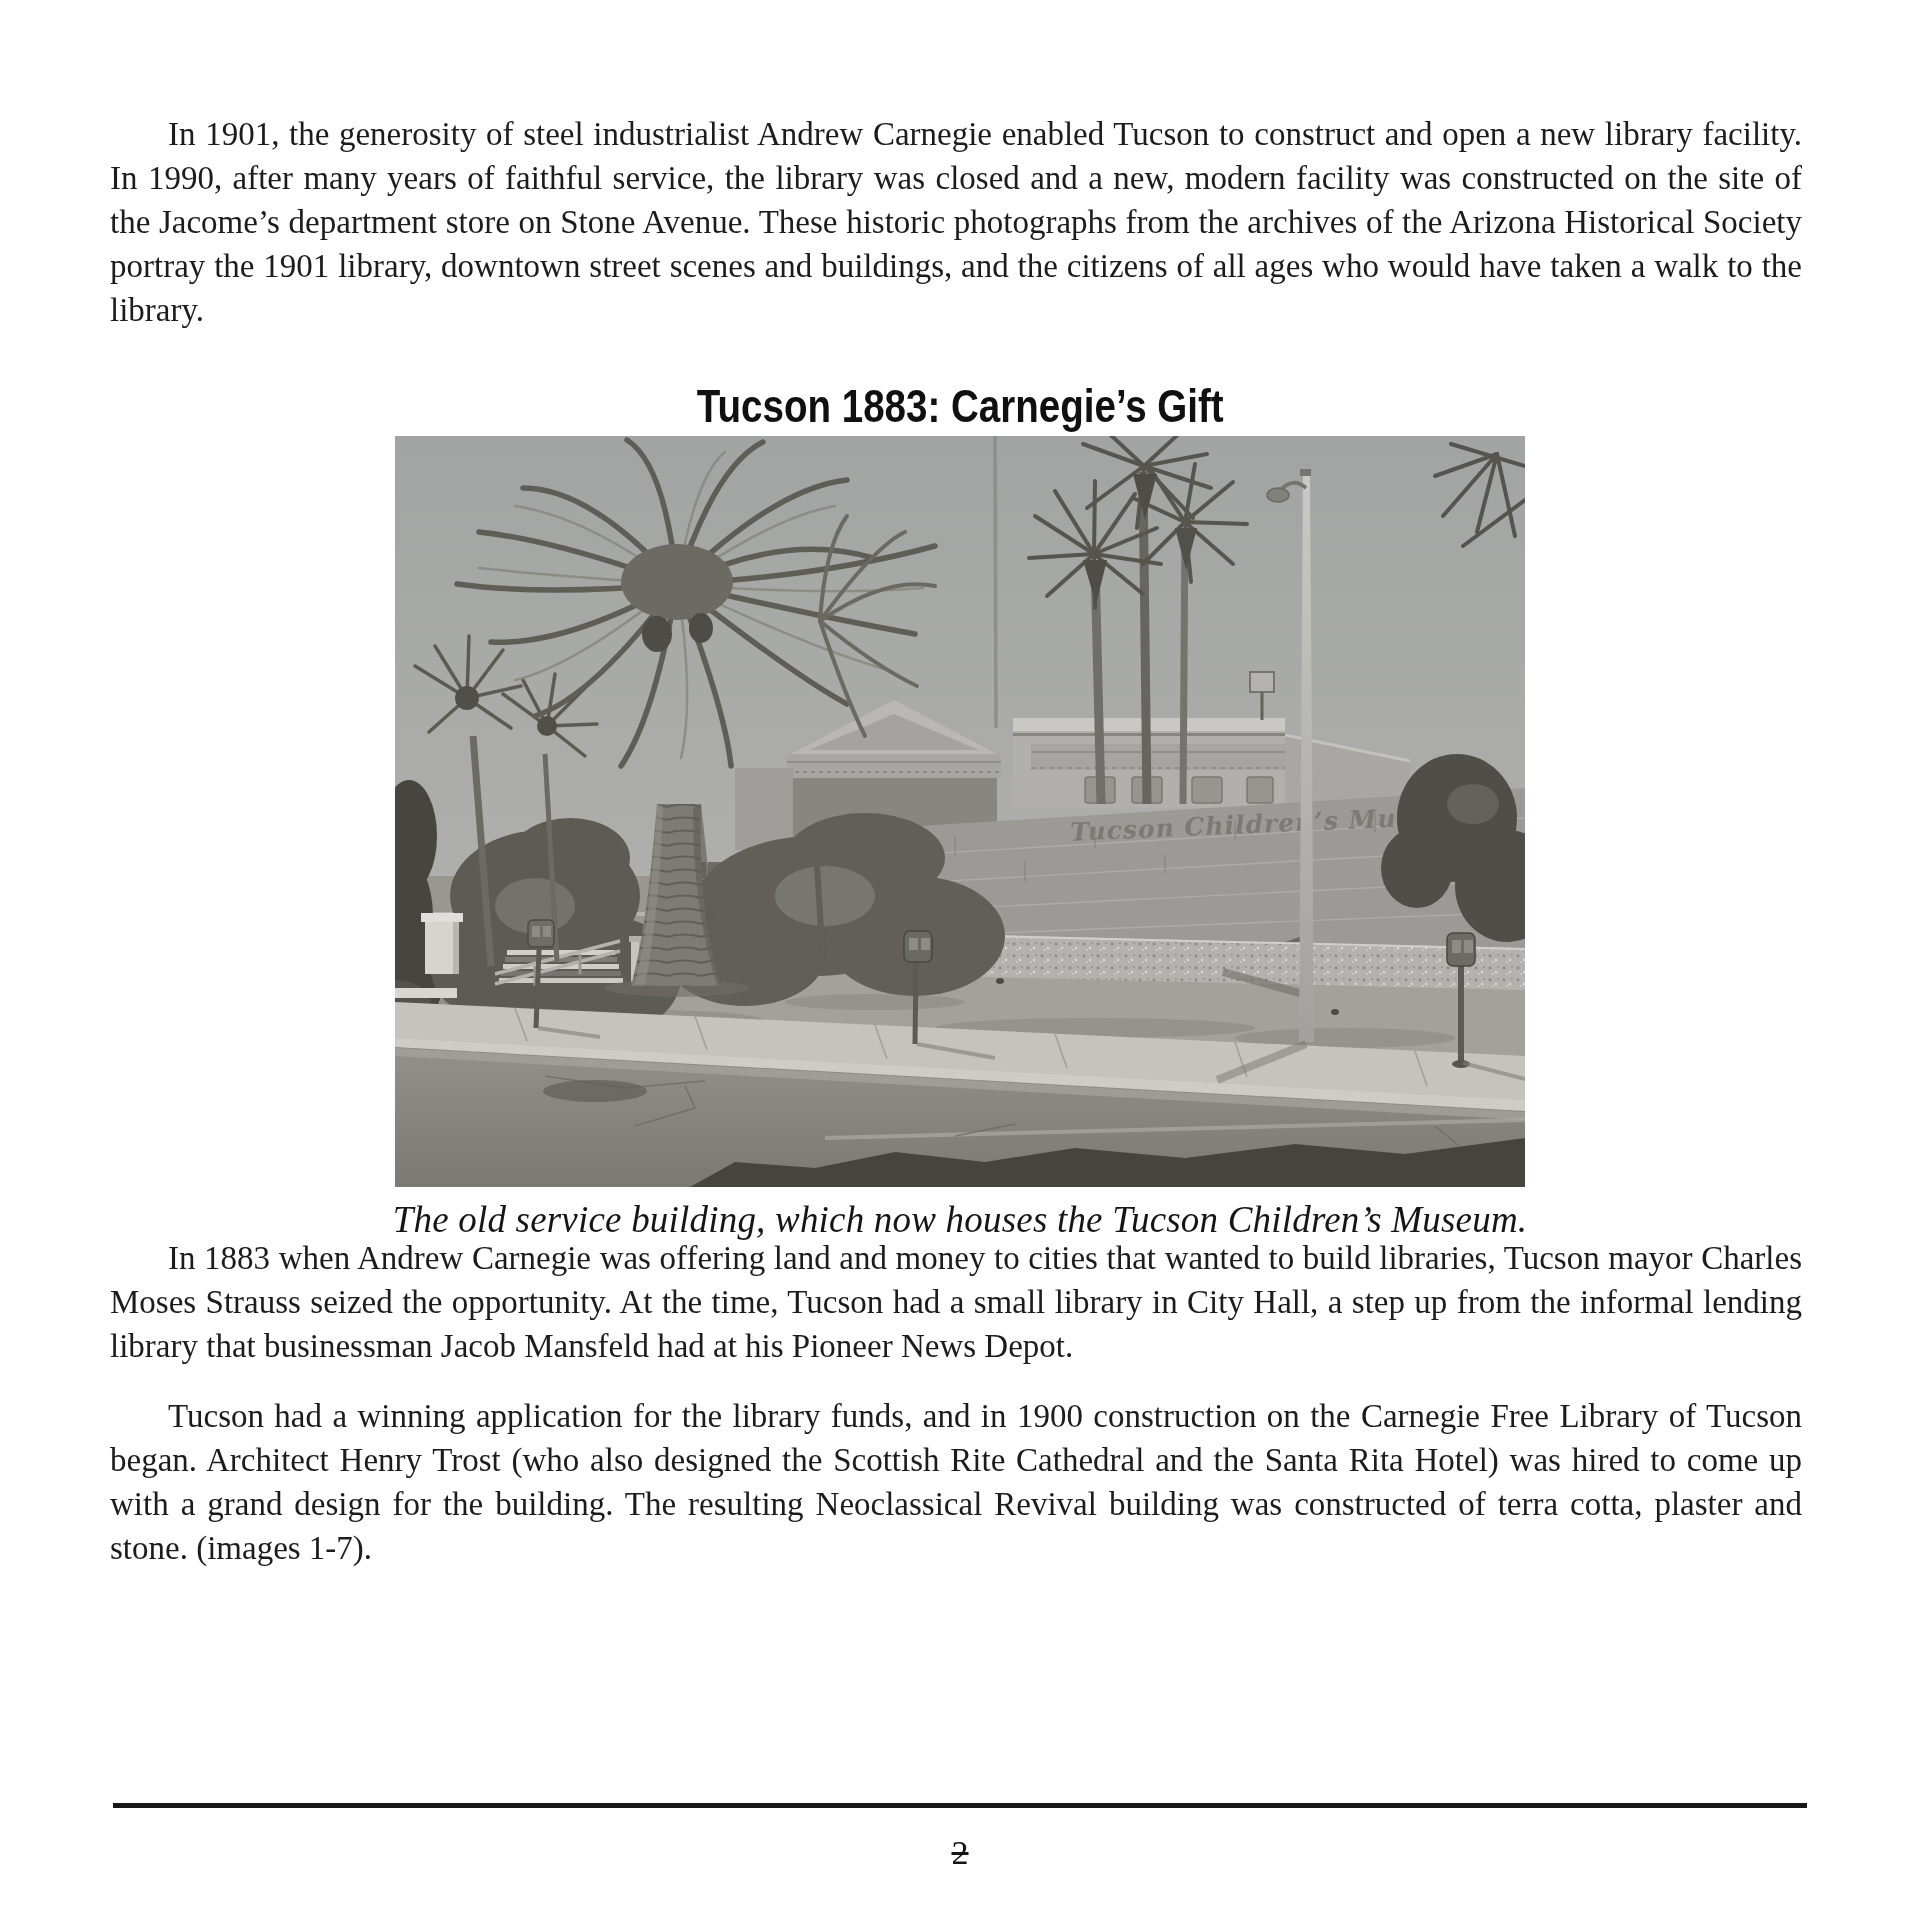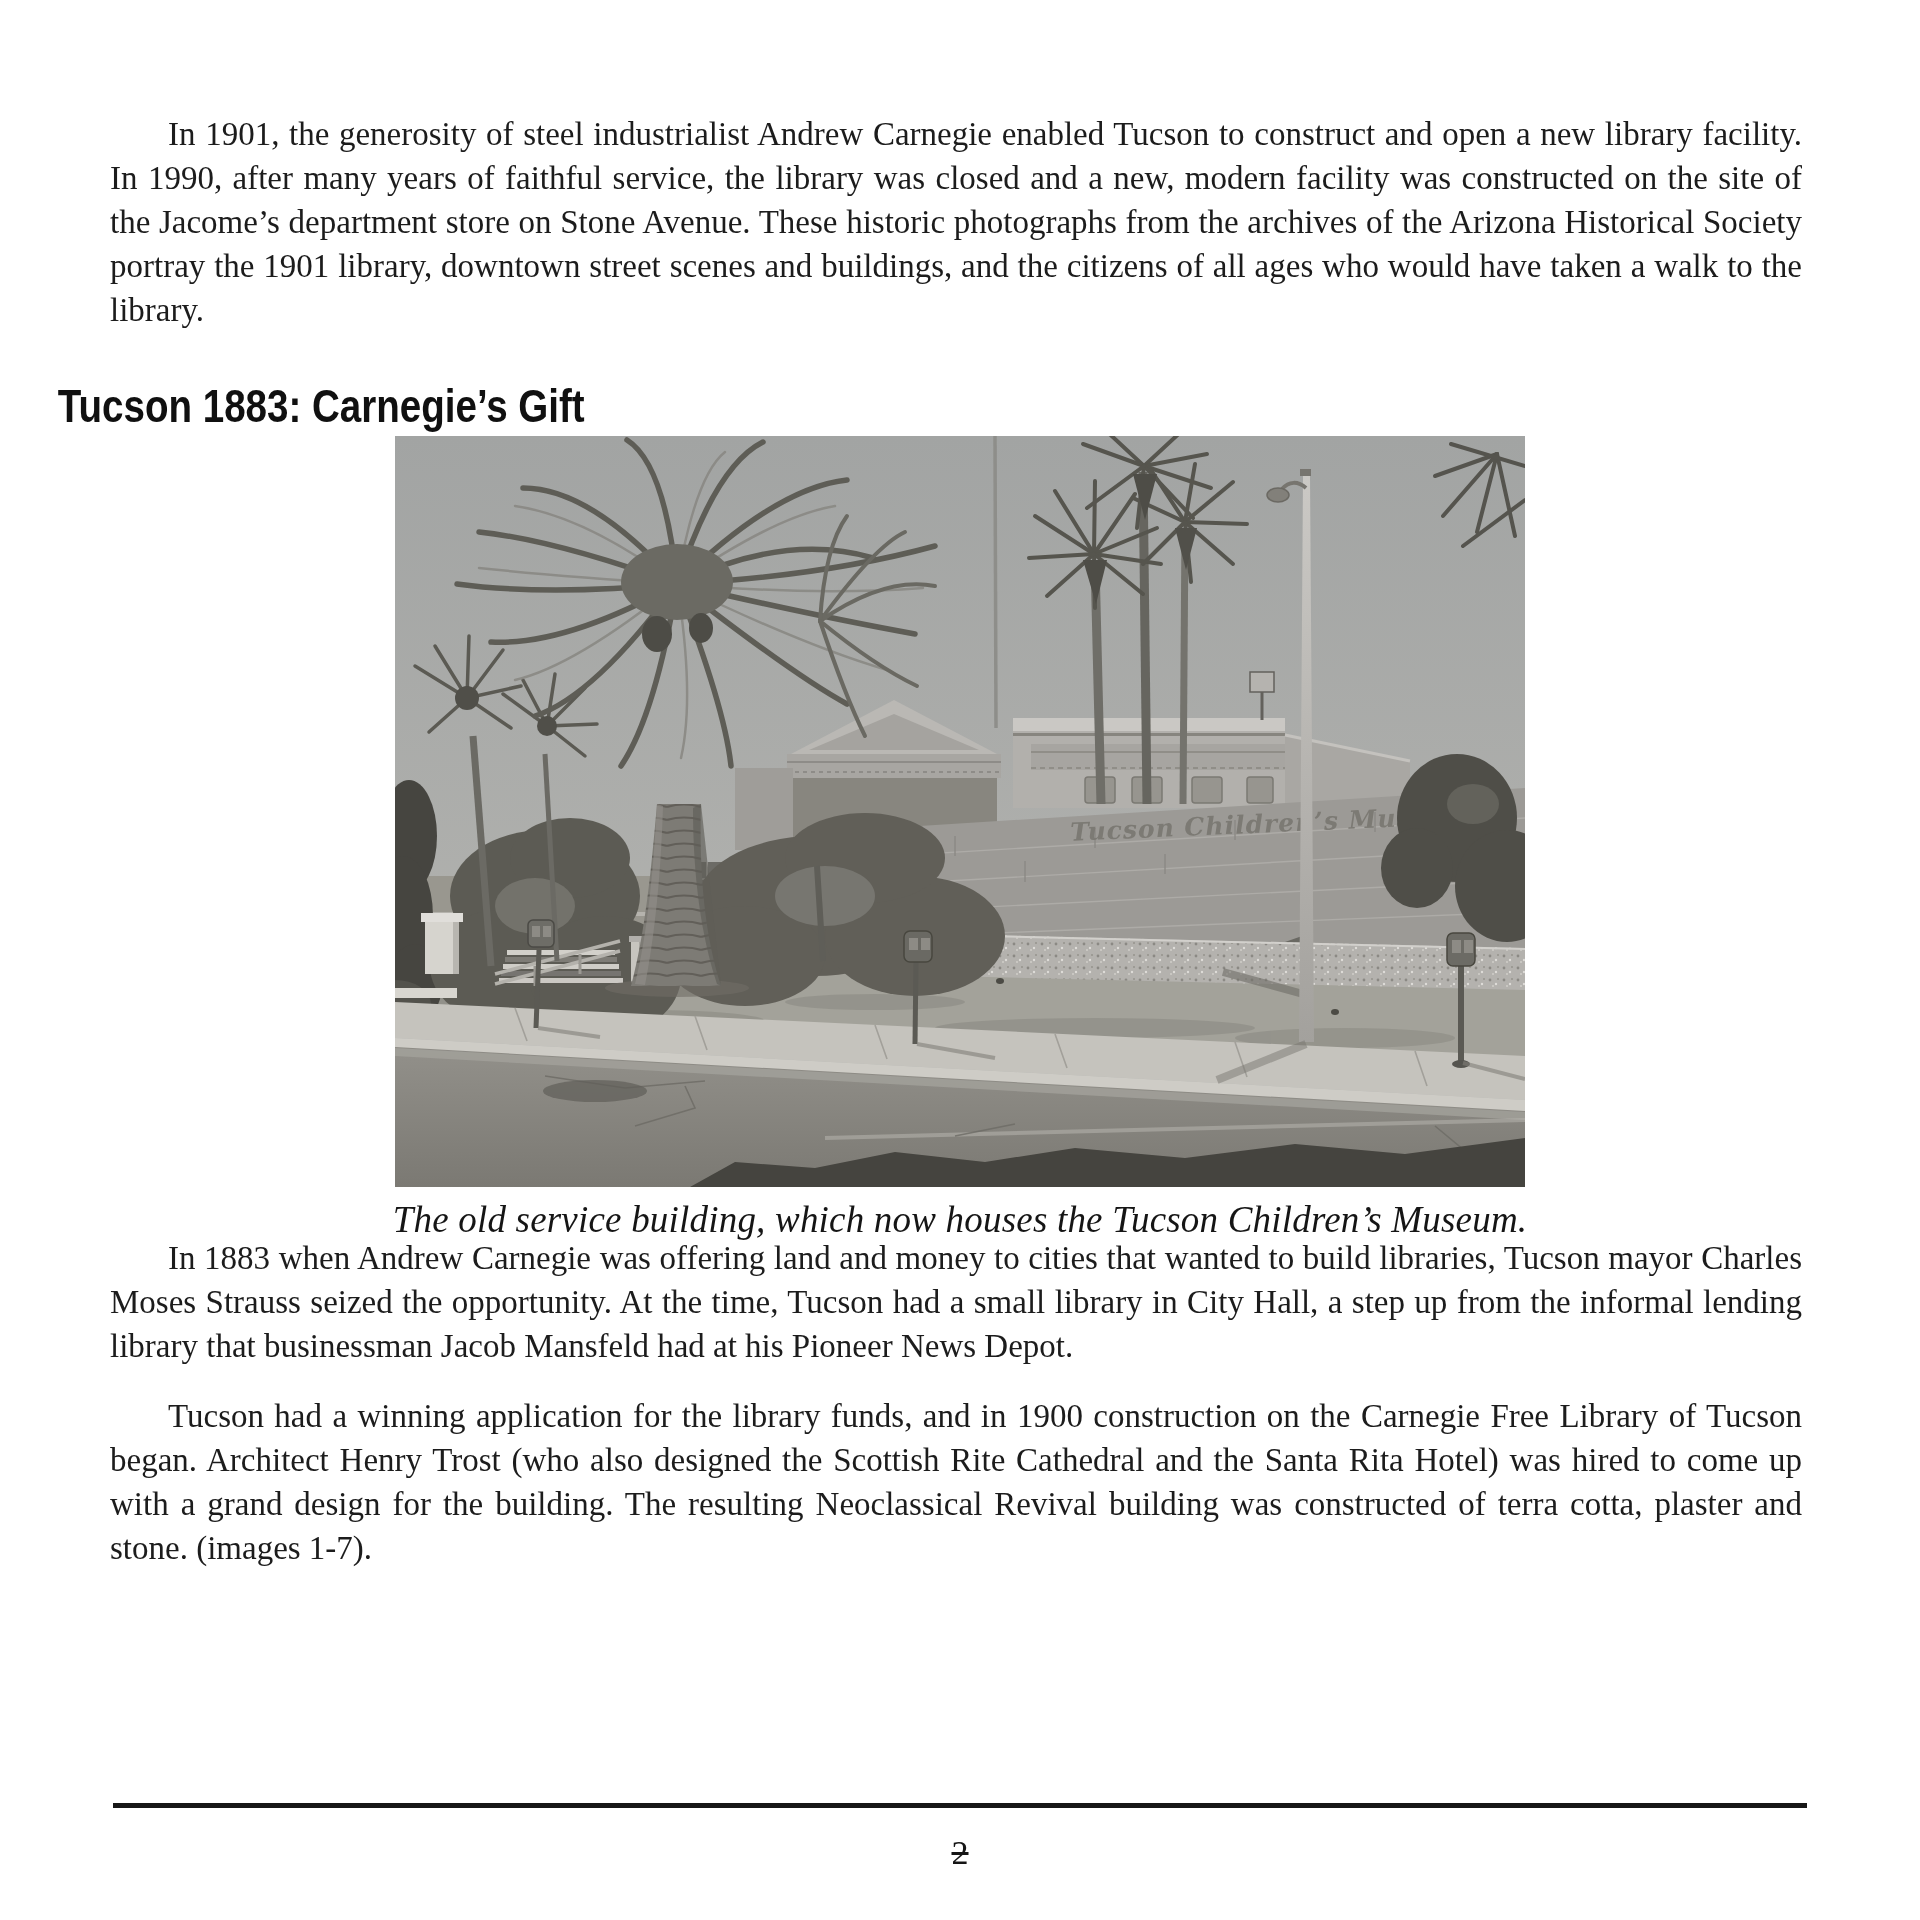--- a/index.html
+++ b/index.html
@@ -8,7 +8,7 @@
   .body-text{position:absolute;left:110px;width:1692px;font-size:33px;line-height:44px;
              text-align:justify;color:#1c1c1c;}
   .body-text p{margin:0 0 26px 0;text-indent:58px;}
-  .heading-wrap{position:absolute;left:0;top:378px;width:1920px;text-align:left;}
+  .heading-wrap{position:absolute;left:0;top:378px;width:1920px;text-align:center;}
   .heading{display:inline-block;font-family:"Liberation Sans", sans-serif;font-weight:bold;
            font-size:47px;letter-spacing:0px;color:#101010;transform:scaleX(0.82);
            transform-origin:center;white-space:nowrap;}

